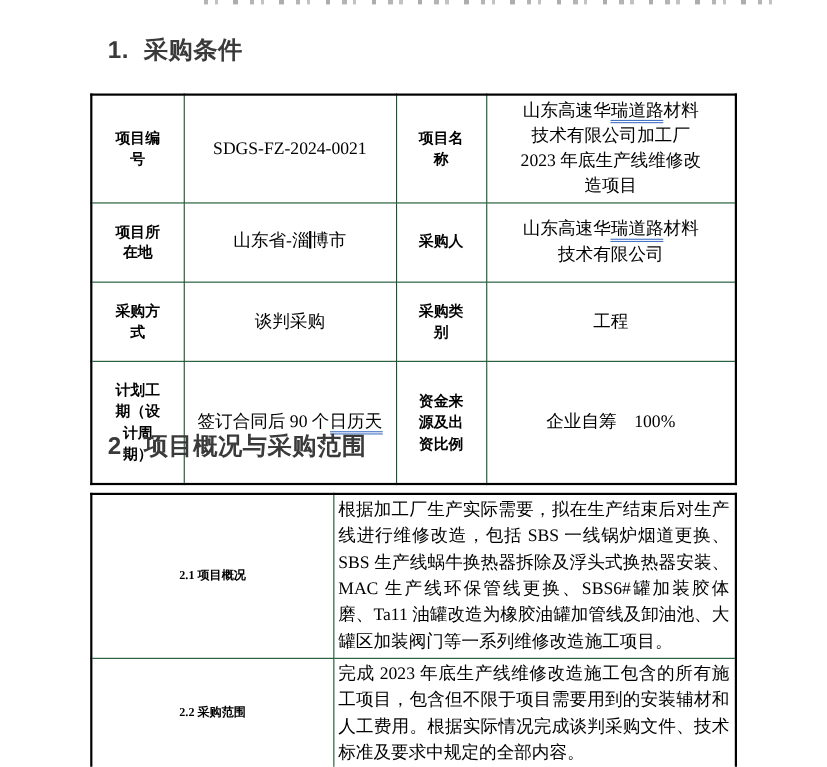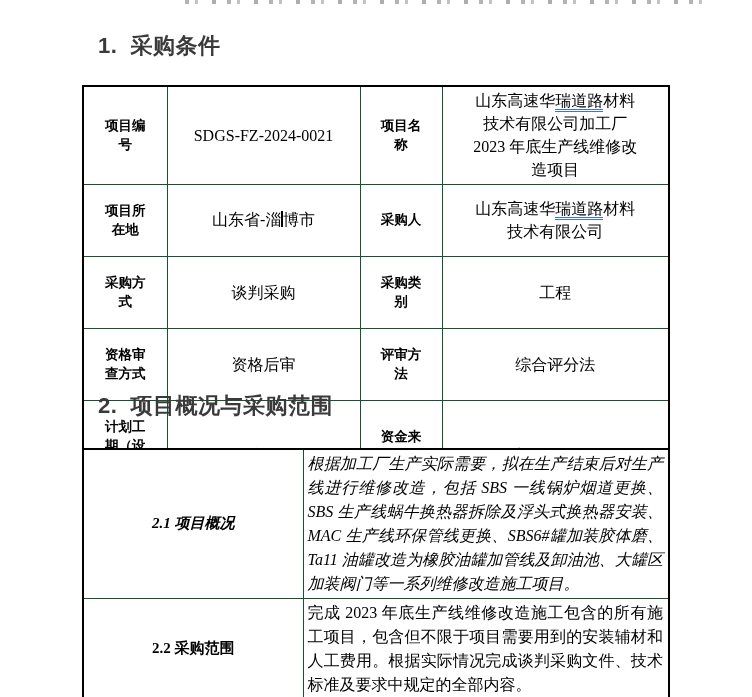--- a/index.html
+++ b/index.html
@@ -98,12 +98,6 @@
       <td class="lbl">采购类别</td>
       <td class="val">工程</td>
     </tr>
-    <tr class="rs">
-      <td class="lbl">资格审查方式</td>
-      <td class="val">资格后审</td>
-      <td class="lbl">评审方法</td>
-      <td class="val">综合评分法</td>
-    </tr>
     <tr class="r7">
       <td class="lbl">计划工期（设计周期）</td>
       <td class="val"><span>签订合同后 90 个</span><span class="proof">日历天</span></td>

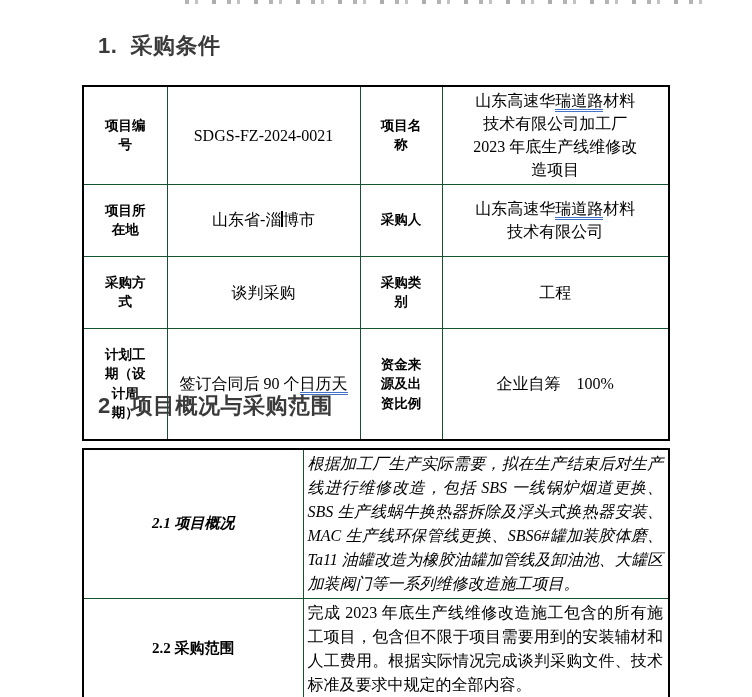--- a/index.html
+++ b/index.html
@@ -49,7 +49,7 @@
 
   #table2 col.cl { width: 220px; }
   #table2 col.cv { width: 366px; }
-  #table2 .tr1 td { height: 144px; font-style: italic; }
+  #table2 .tr1 td { height: 144px; }
   #table2 .tr2 td { height: 88px; }
   #table2 .lbl2 { font-weight: bold; font-size: 15px; }
   #table2 .val2 {

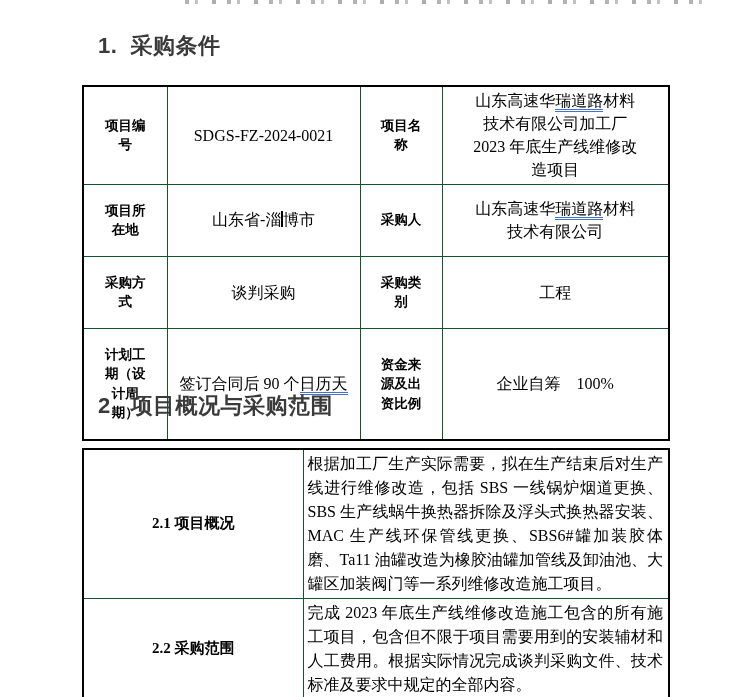--- a/index.html
+++ b/index.html
@@ -51,7 +51,7 @@
   #table2 col.cv { width: 366px; }
   #table2 .tr1 td { height: 144px; }
   #table2 .tr2 td { height: 88px; }
-  #table2 .lbl2 { font-weight: bold; font-size: 15px; }
+  #table2 .lbl2 { font-weight: bold; font-size: 11px; }
   #table2 .val2 {
     text-align: justify; font-size: 16px; line-height: 24px;
     padding: 2px 5px 2px 4px; vertical-align: middle;

